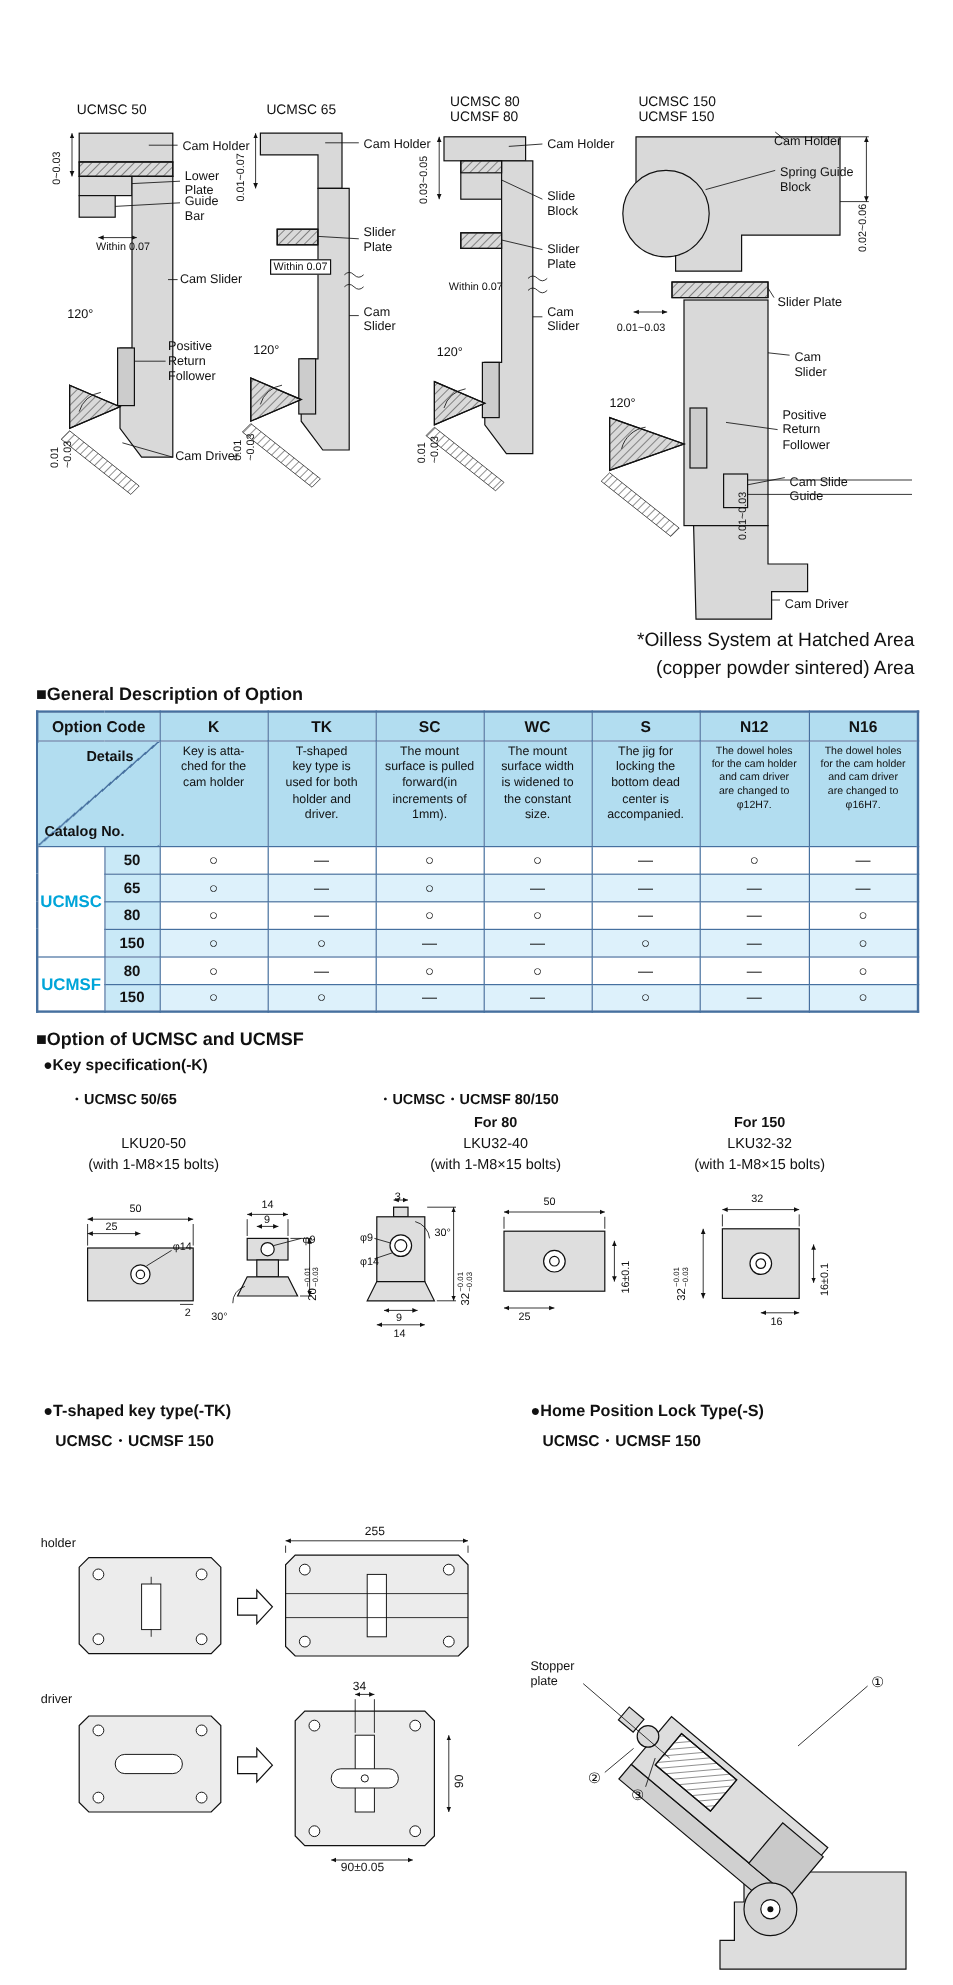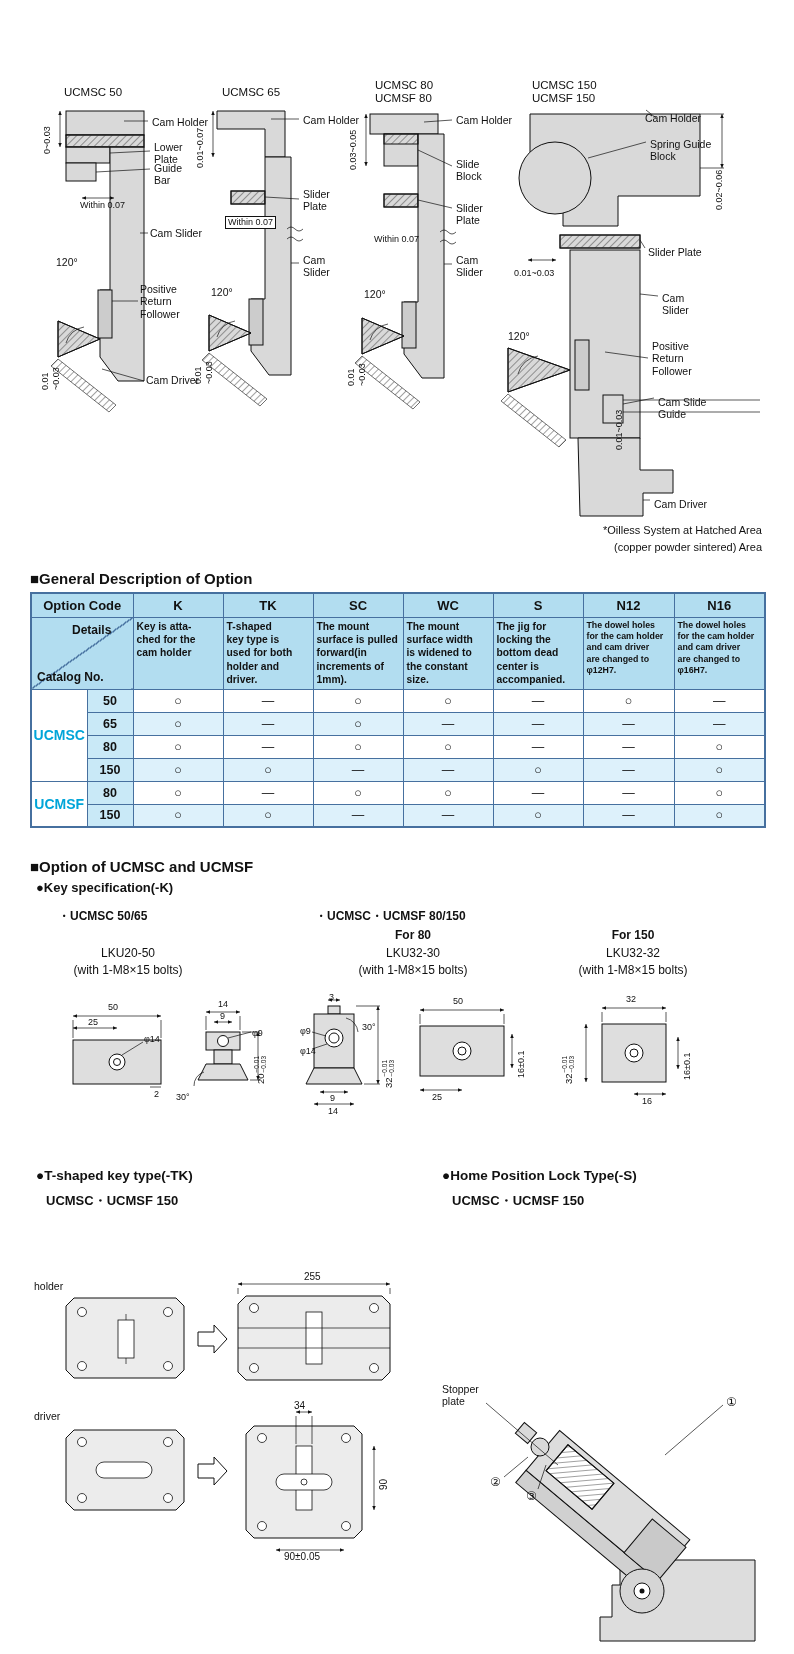--- a/index.html
+++ b/index.html
@@ -22,7 +22,7 @@
 .rot-dim{position:absolute;display:flex;align-items:center;gap:1px;transform:rotate(-90deg);
   transform-origin:0 0;font-size:9.5px;white-space:nowrap}
 .tolsm{font-size:6.5px;line-height:1.05;white-space:pre-line}
-.note{position:absolute;font-size:11px;text-align:right;line-height:1.5}
+.note{position:absolute;font-size:16px;text-align:right;line-height:1.5}
 .fig{position:absolute;left:0;overflow:visible}
 .diagram{position:absolute}
 

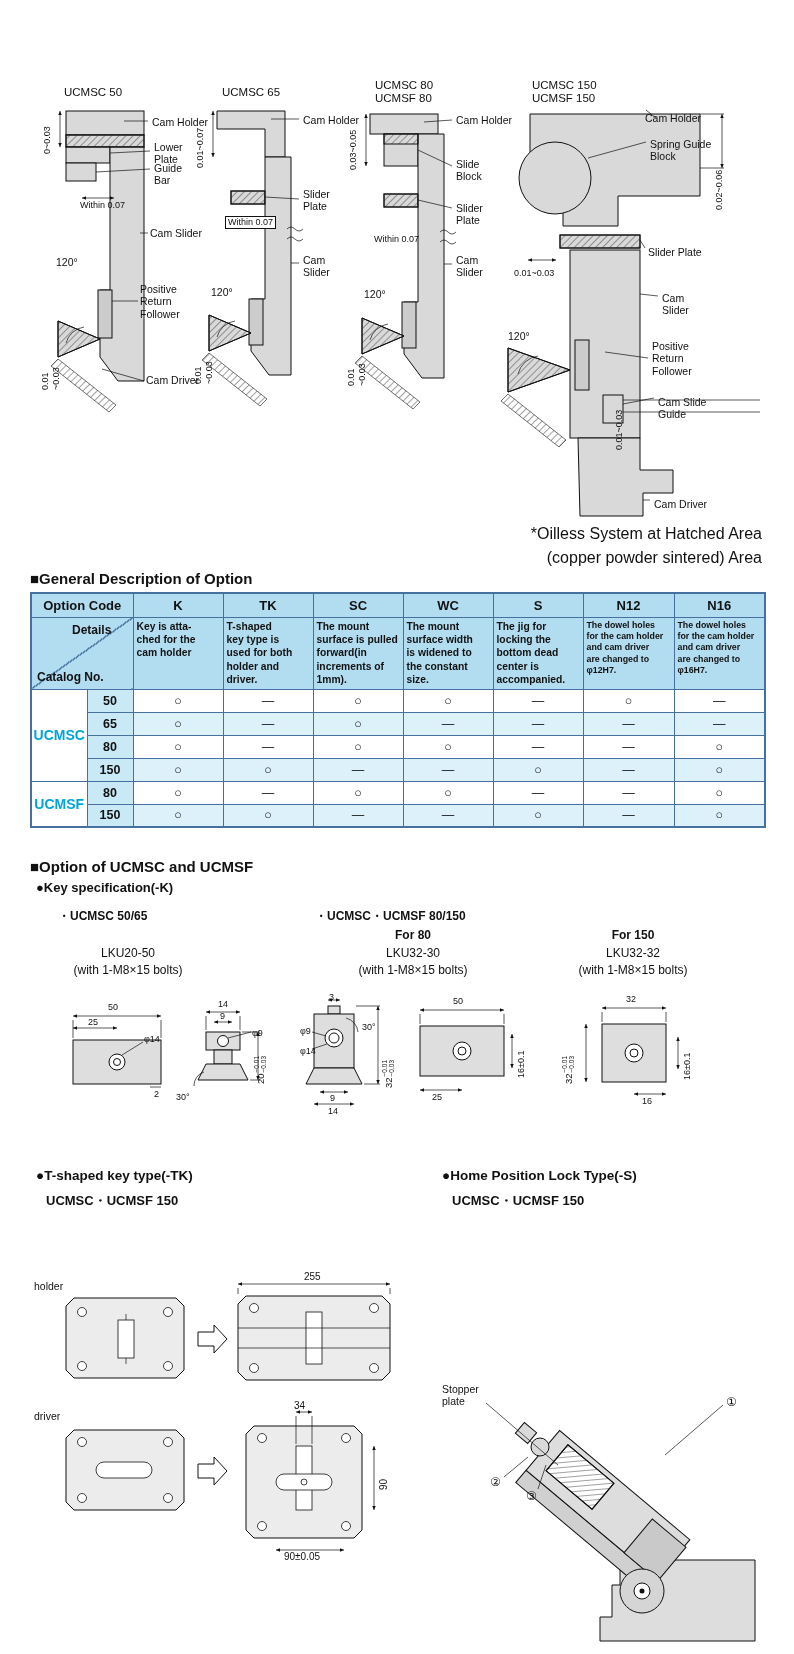--- a/index.html
+++ b/index.html
@@ -29,8 +29,8 @@
 #opt-table{border-collapse:collapse;table-layout:fixed;width:734px;border:2px solid #46709f}
 #opt-table td,#opt-table th{border:1px solid #46709f;overflow:hidden}
 #opt-table .hdr{background:#b2ddf0;font-size:13px;font-weight:bold;height:24px;text-align:center}
-#opt-table .desc{background:#b2ddf0;font-size:10.3px;font-weight:bold;text-align:left;
-  vertical-align:top;padding:2px 3px;line-height:1.3;white-space:pre-line;height:72px}
+#opt-table .desc{background:#b2ddf0;font-size:10.3px;font-weight:normal;text-align:center;
+  vertical-align:top;padding:2px 3px;line-height:1.3;white-space:pre-line;height:88px}
 #opt-table .desc-sm{font-size:8.8px}
 #opt-table .diag{background:#b2ddf0;position:relative;
   background-image:linear-gradient(to bottom right,transparent calc(50% - 0.7px),

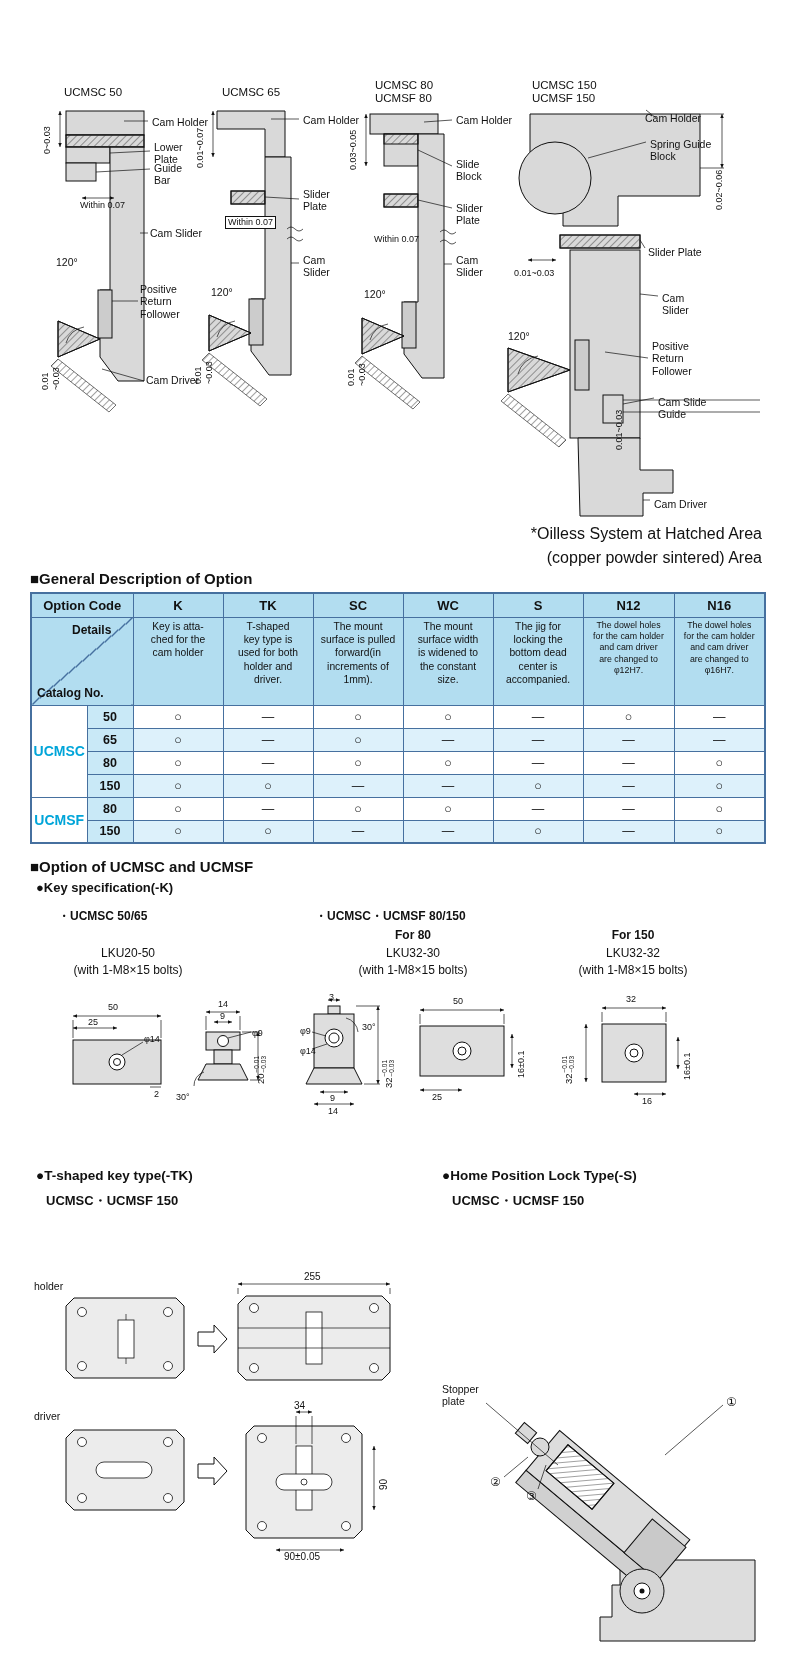--- a/index.html
+++ b/index.html
@@ -374,7 +374,7 @@
   <div class="abs b12 center" style="left:573px;top:928px;width:120px">For 150</div>
   <div class="abs t12 center" style="left:68px;top:946px;width:120px">LKU20-50</div>
   <div class="abs t12 center" style="left:45px;top:963px;width:166px">(with 1-M8×15 bolts)</div>
-  <div class="abs t12 center" style="left:353px;top:946px;width:120px">LKU32-30</div>
+  <div class="abs t12 center" style="left:353px;top:946px;width:120px">LKU32-40</div>
   <div class="abs t12 center" style="left:330px;top:963px;width:166px">(with 1-M8×15 bolts)</div>
   <div class="abs t12 center" style="left:573px;top:946px;width:120px">LKU32-32</div>
   <div class="abs t12 center" style="left:550px;top:963px;width:166px">(with 1-M8×15 bolts)</div>

